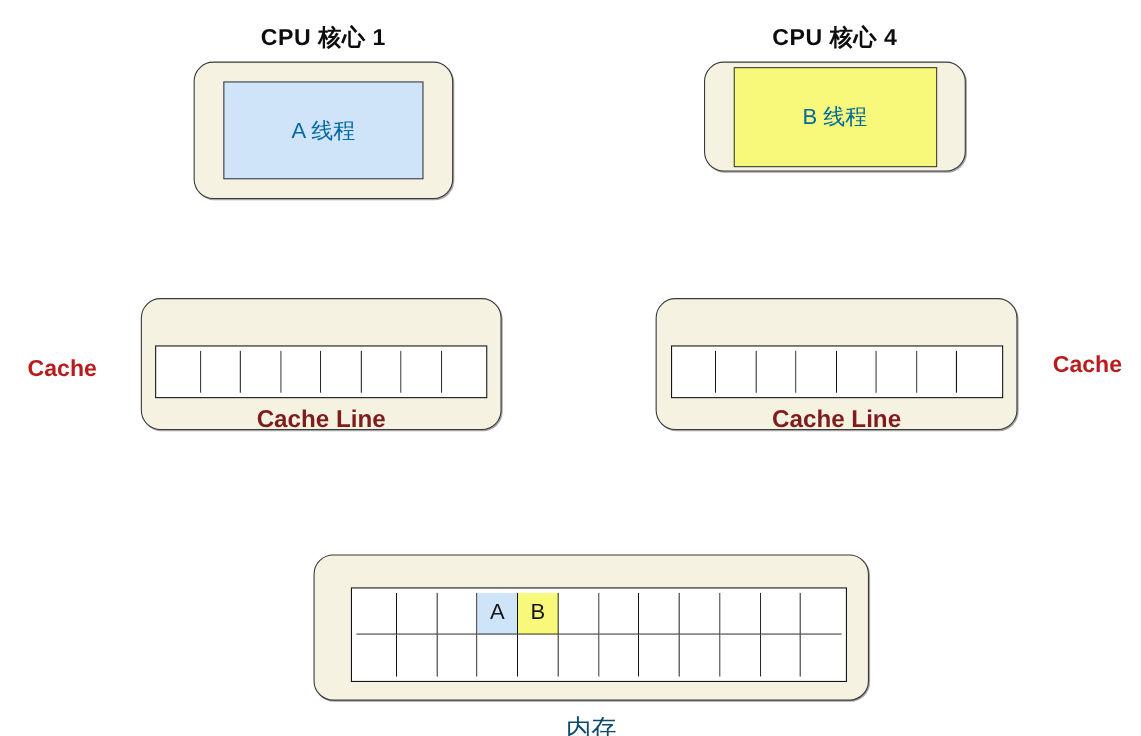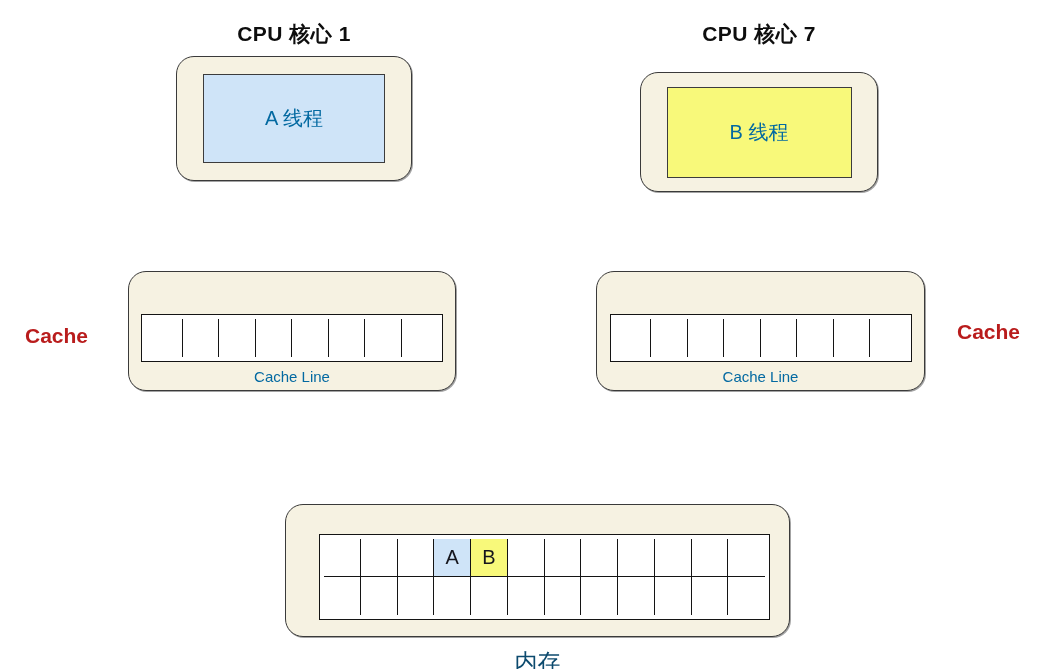--- a/index.html
+++ b/index.html
@@ -116,7 +116,7 @@
     </div>
   </div>
 
-  <div class="abs core-title" style="left:632px; top:8px; width:238px;">CPU 核心 7</div>
+  <div class="abs core-title" style="left:632px; top:8px; width:238px;">CPU 核心 4</div>
   <div class="abs panel core-box" style="left: 632px; top: 64px; width: 238px; height: 120px; background: rgb(246, 242, 226);">
     <div class="thread-rect" style="width: 185px; height: 91px; background: rgb(248, 249, 122);">
       <span>B 线程</span>

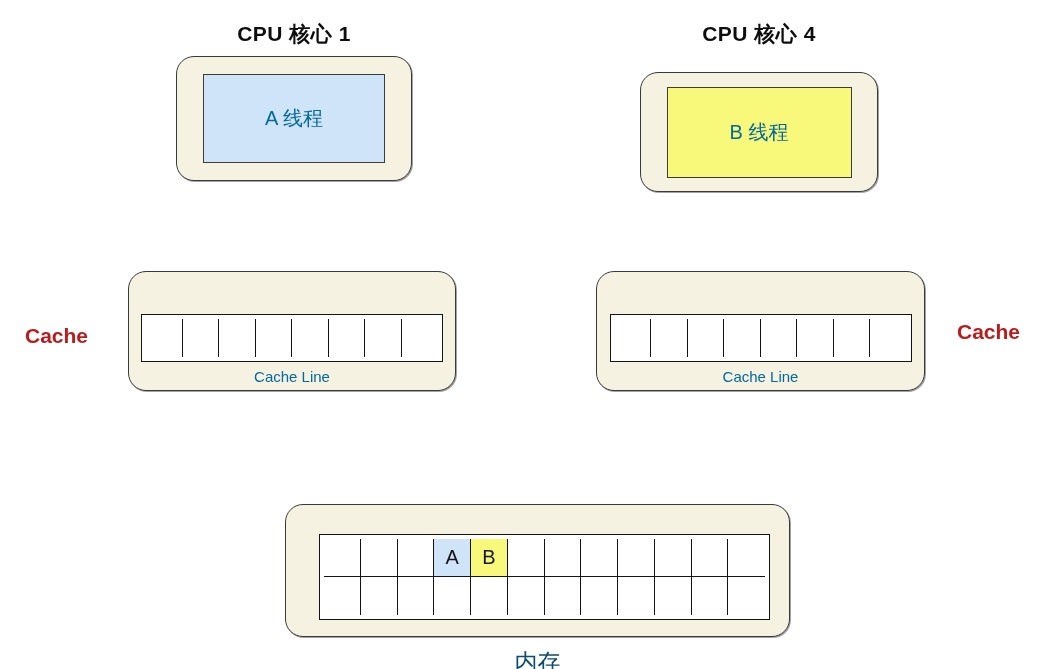--- a/index.html
+++ b/index.html
@@ -117,7 +117,7 @@
   </div>
 
   <div class="abs core-title" style="left:632px; top:8px; width:238px;">CPU 核心 4</div>
-  <div class="abs panel core-box" style="left: 632px; top: 64px; width: 238px; height: 120px; background: rgb(246, 242, 226);">
+  <div class="abs panel core-box" style="left: 632px; top: 48px; width: 238px; height: 100px; background: rgb(246, 242, 226);">
     <div class="thread-rect" style="width: 185px; height: 91px; background: rgb(248, 249, 122);">
       <span>B 线程</span>
     </div>

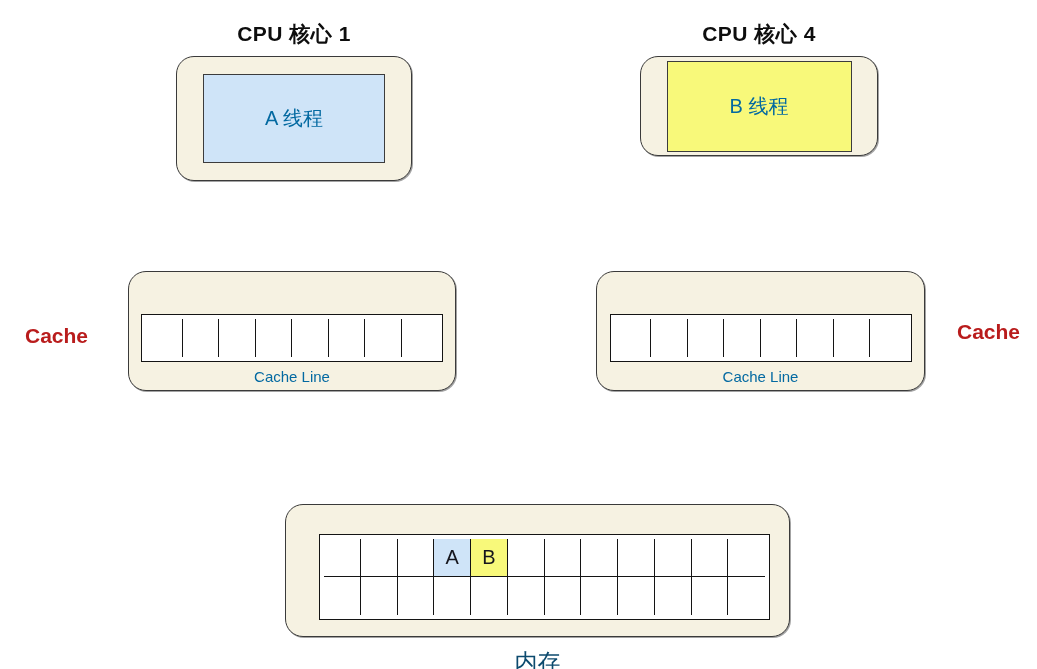--- a/index.html
+++ b/index.html
@@ -70,9 +70,9 @@
   .cell-row .cell:last-child { border-right: none; }
   .cache-line-label {
     margin-top: 2px;
-    font-size: 15px;
-    font-weight: normal;
-    color: #0369a1;
+    font-size: 22px;
+    font-weight: bold;
+    color: #7f1d1d;
   }
 
   .memory-box { padding: 29px 0 0 33px; }

